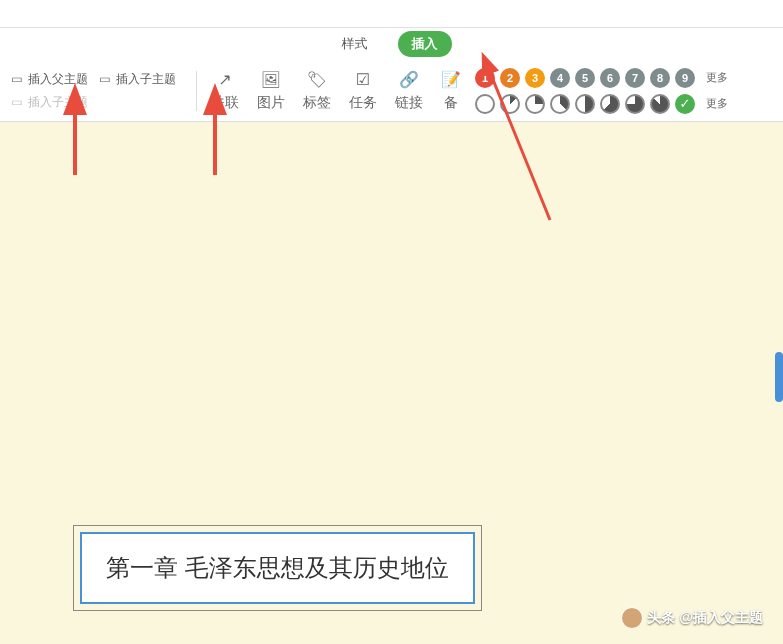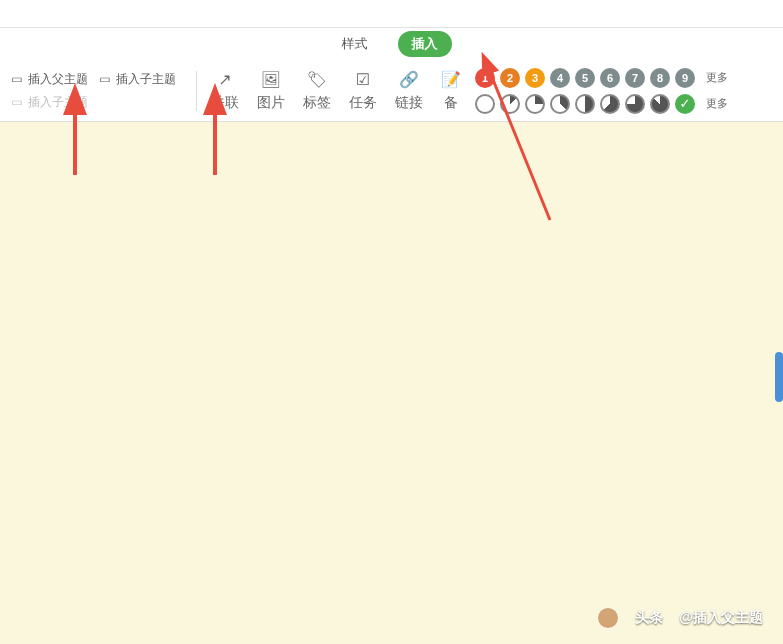--- a/index.html
+++ b/index.html
@@ -133,6 +133,9 @@
 </div>
 
 <div class="canvas">
+  <div class="topic-node">
+    <span>第一章 毛泽东思想及其历史地位</span>
+  </div>
   <div class="scroll-hint"></div>
 </div>
 

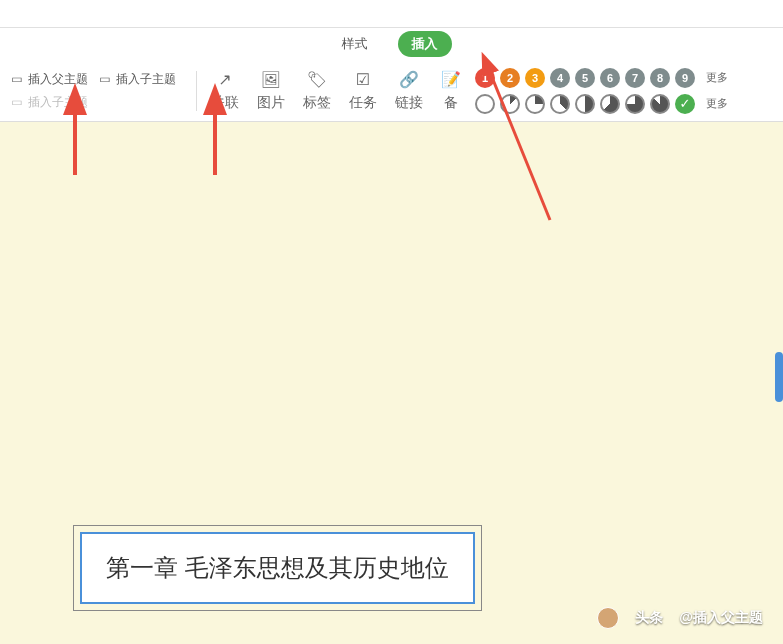--- a/index.html
+++ b/index.html
@@ -40,7 +40,7 @@
     .arrow { position: absolute; pointer-events: none; }
     .arrow svg { overflow: visible; }
     
-    .watermark { position: absolute; bottom: 15px; right: 20px; color: #fff; font-size: 14px; font-weight: bold; display: flex; align-items: center; gap: 16px; text-shadow: 0 1px 2px rgba(0,0,0,0.6); }
+    .watermark { position: absolute; bottom: 15px; right: 20px; color: #fff; font-size: 14px; font-weight: bold; display: flex; align-items: center; gap: 4px; text-shadow: 0 1px 2px rgba(0,0,0,0.6); }
     .avatar { width: 22px; height: 22px; border-radius: 50%; background: #d4a574; border: 1px solid #fff; }
     
     .scroll-hint { position: absolute; right: 0; top: 230px; width: 8px; height: 50px; background: #4a90d9; border-radius: 4px; }

